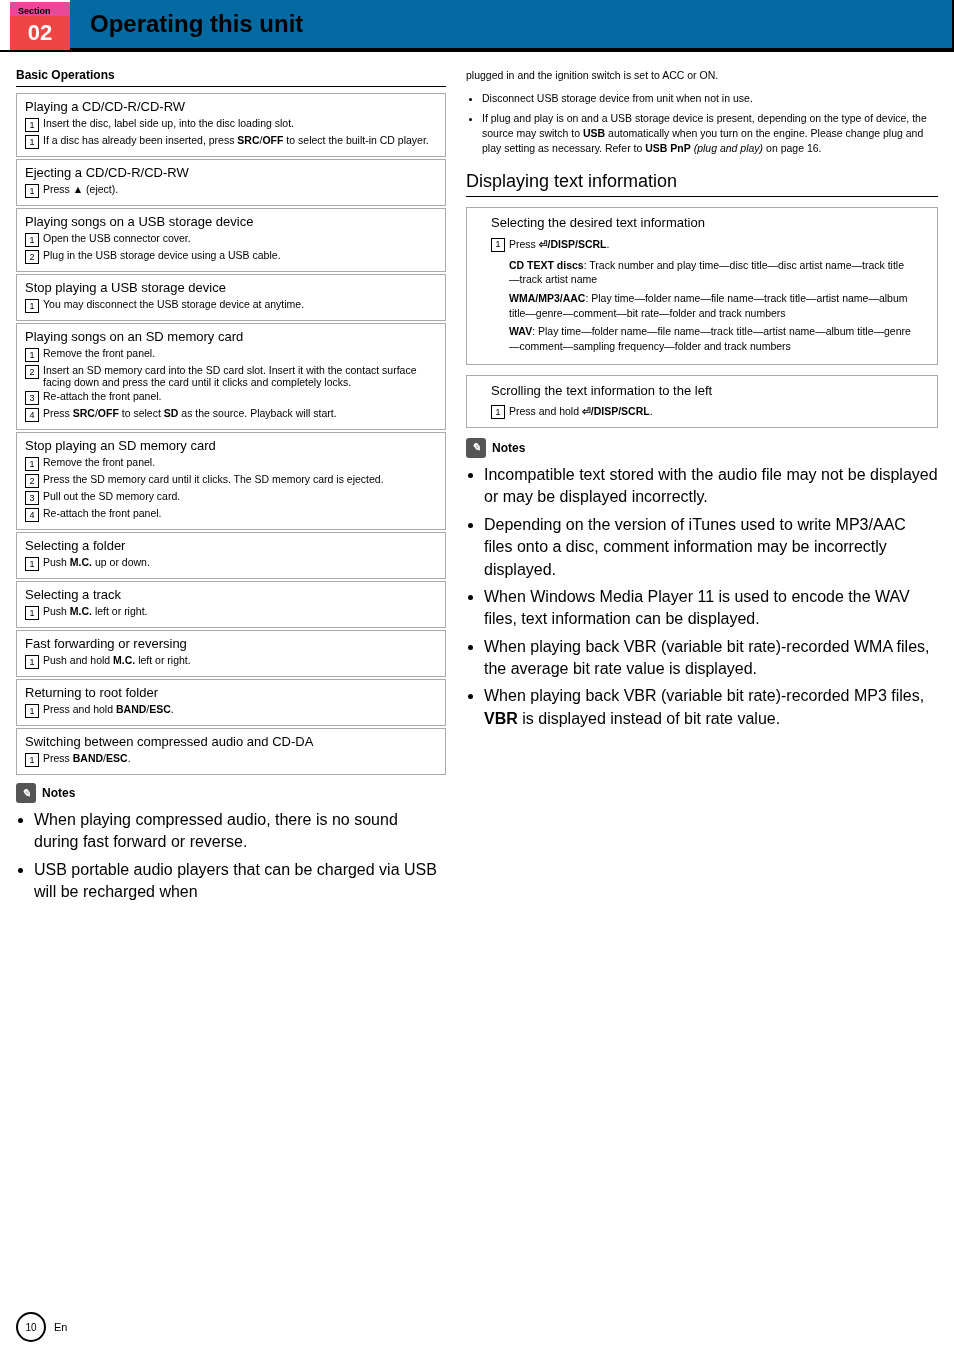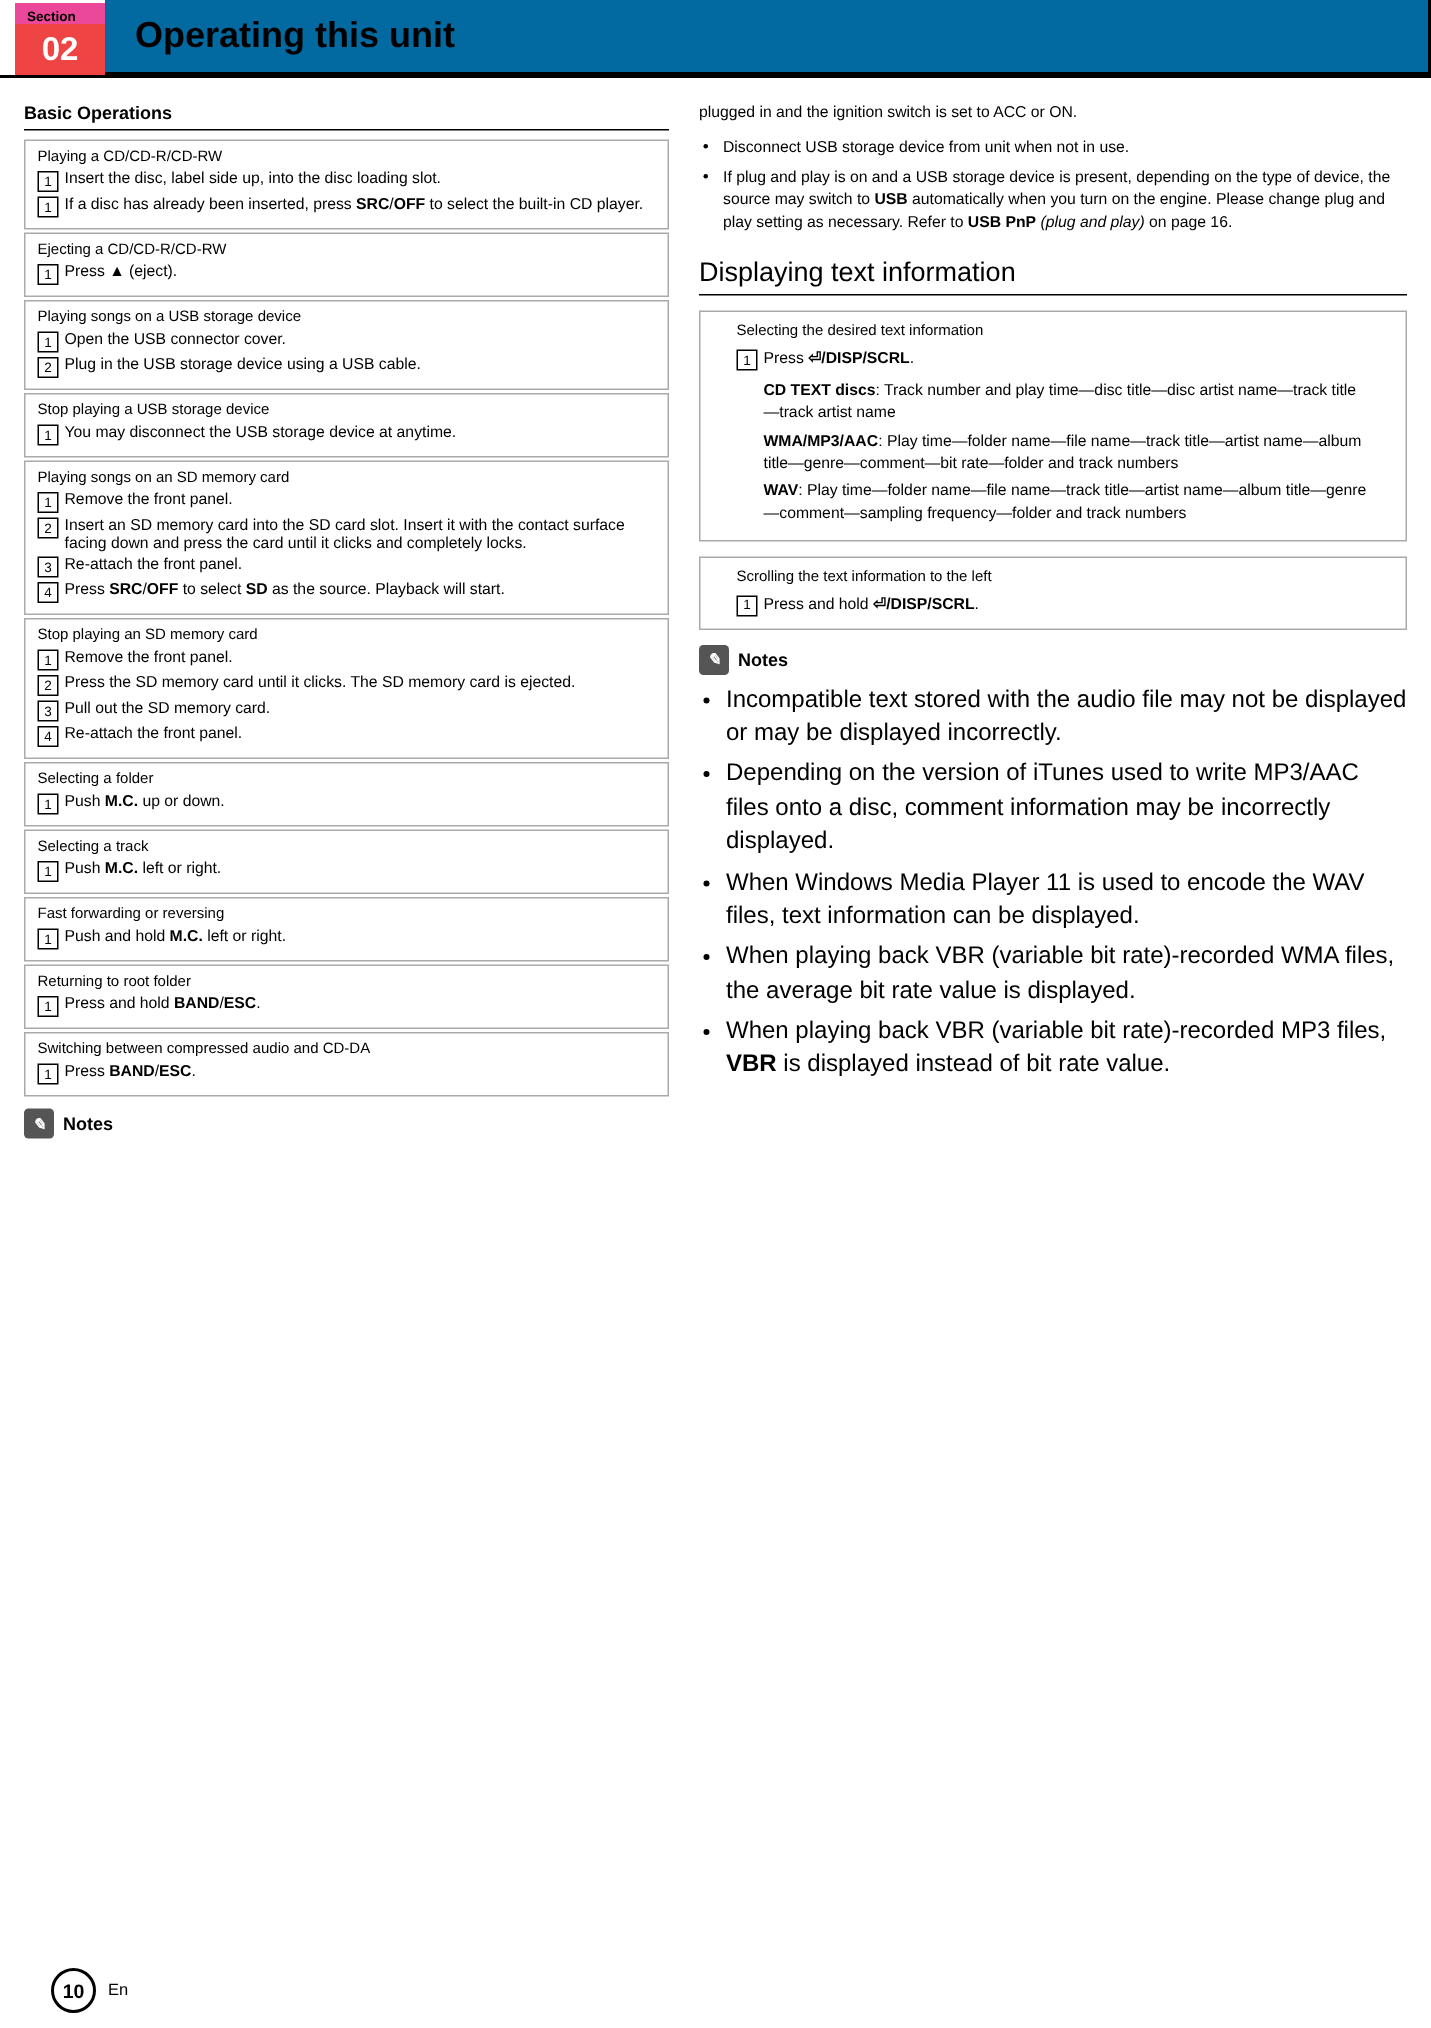--- a/index.html
+++ b/index.html
@@ -83,7 +83,7 @@
       padding: 5px 8px;
     }
     .instr-title {
-      font-size: 10px;
+      font-size: 13px;
       color: #000;
       margin-bottom: 3px;
     }

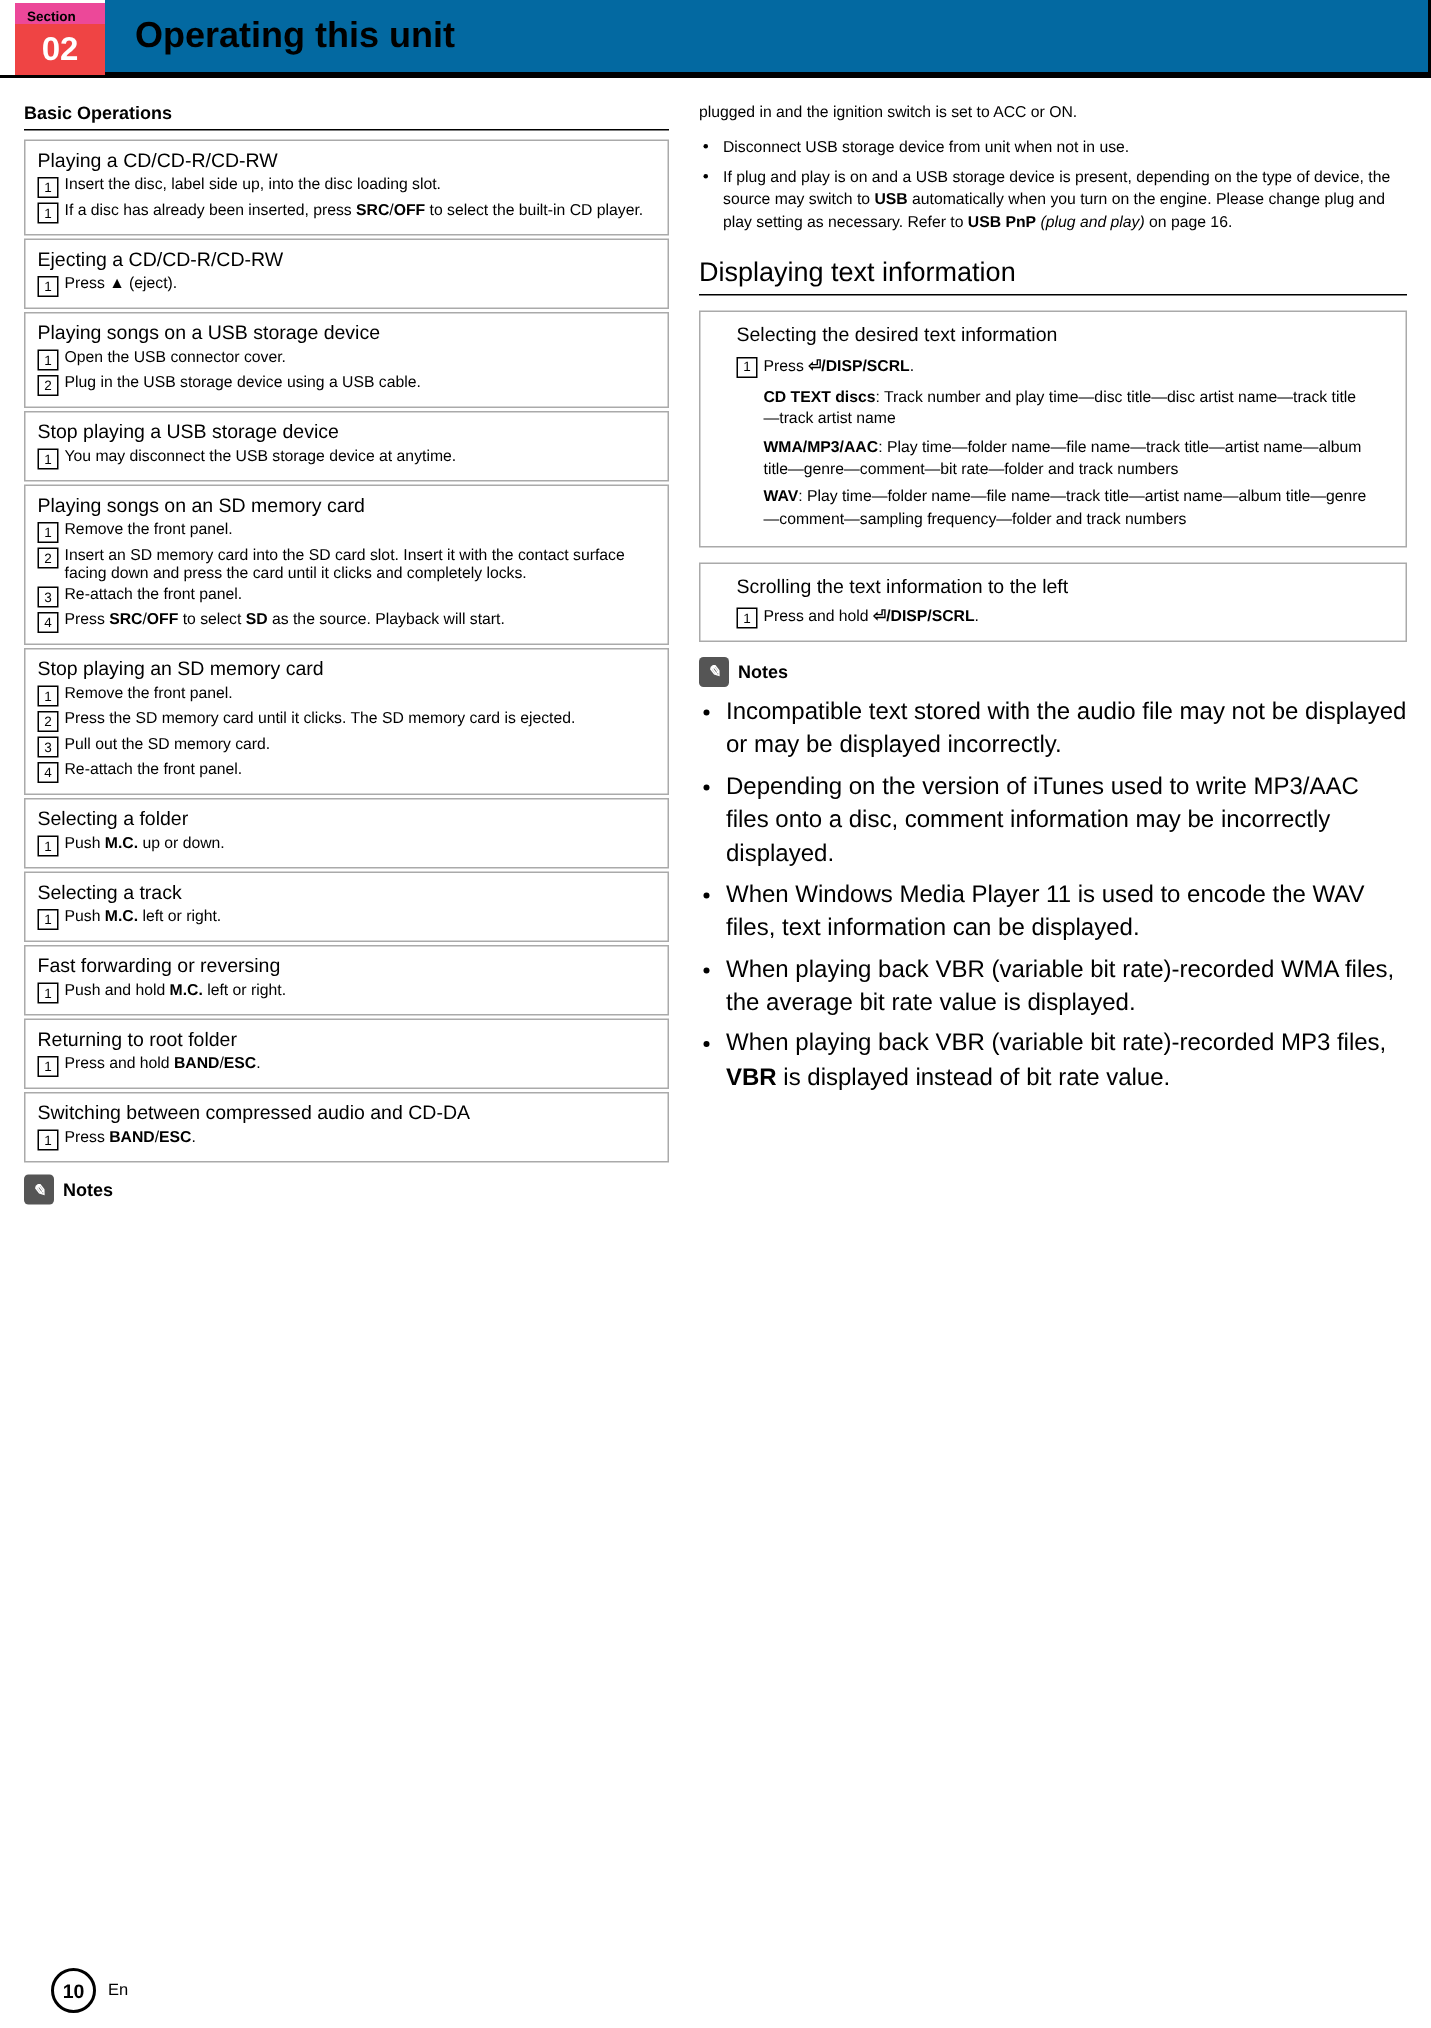--- a/index.html
+++ b/index.html
@@ -388,6 +388,10 @@
           </div>
         <span>Notes</span>
       </div>
+      <ul class="notes-list">
+        <li>When playing compressed audio, there is no sound during fast forward or reverse.</li>
+        <li>USB portable audio players that can be charged via USB will be recharged when</li>
+      </ul>
     </div>
   </div>
 

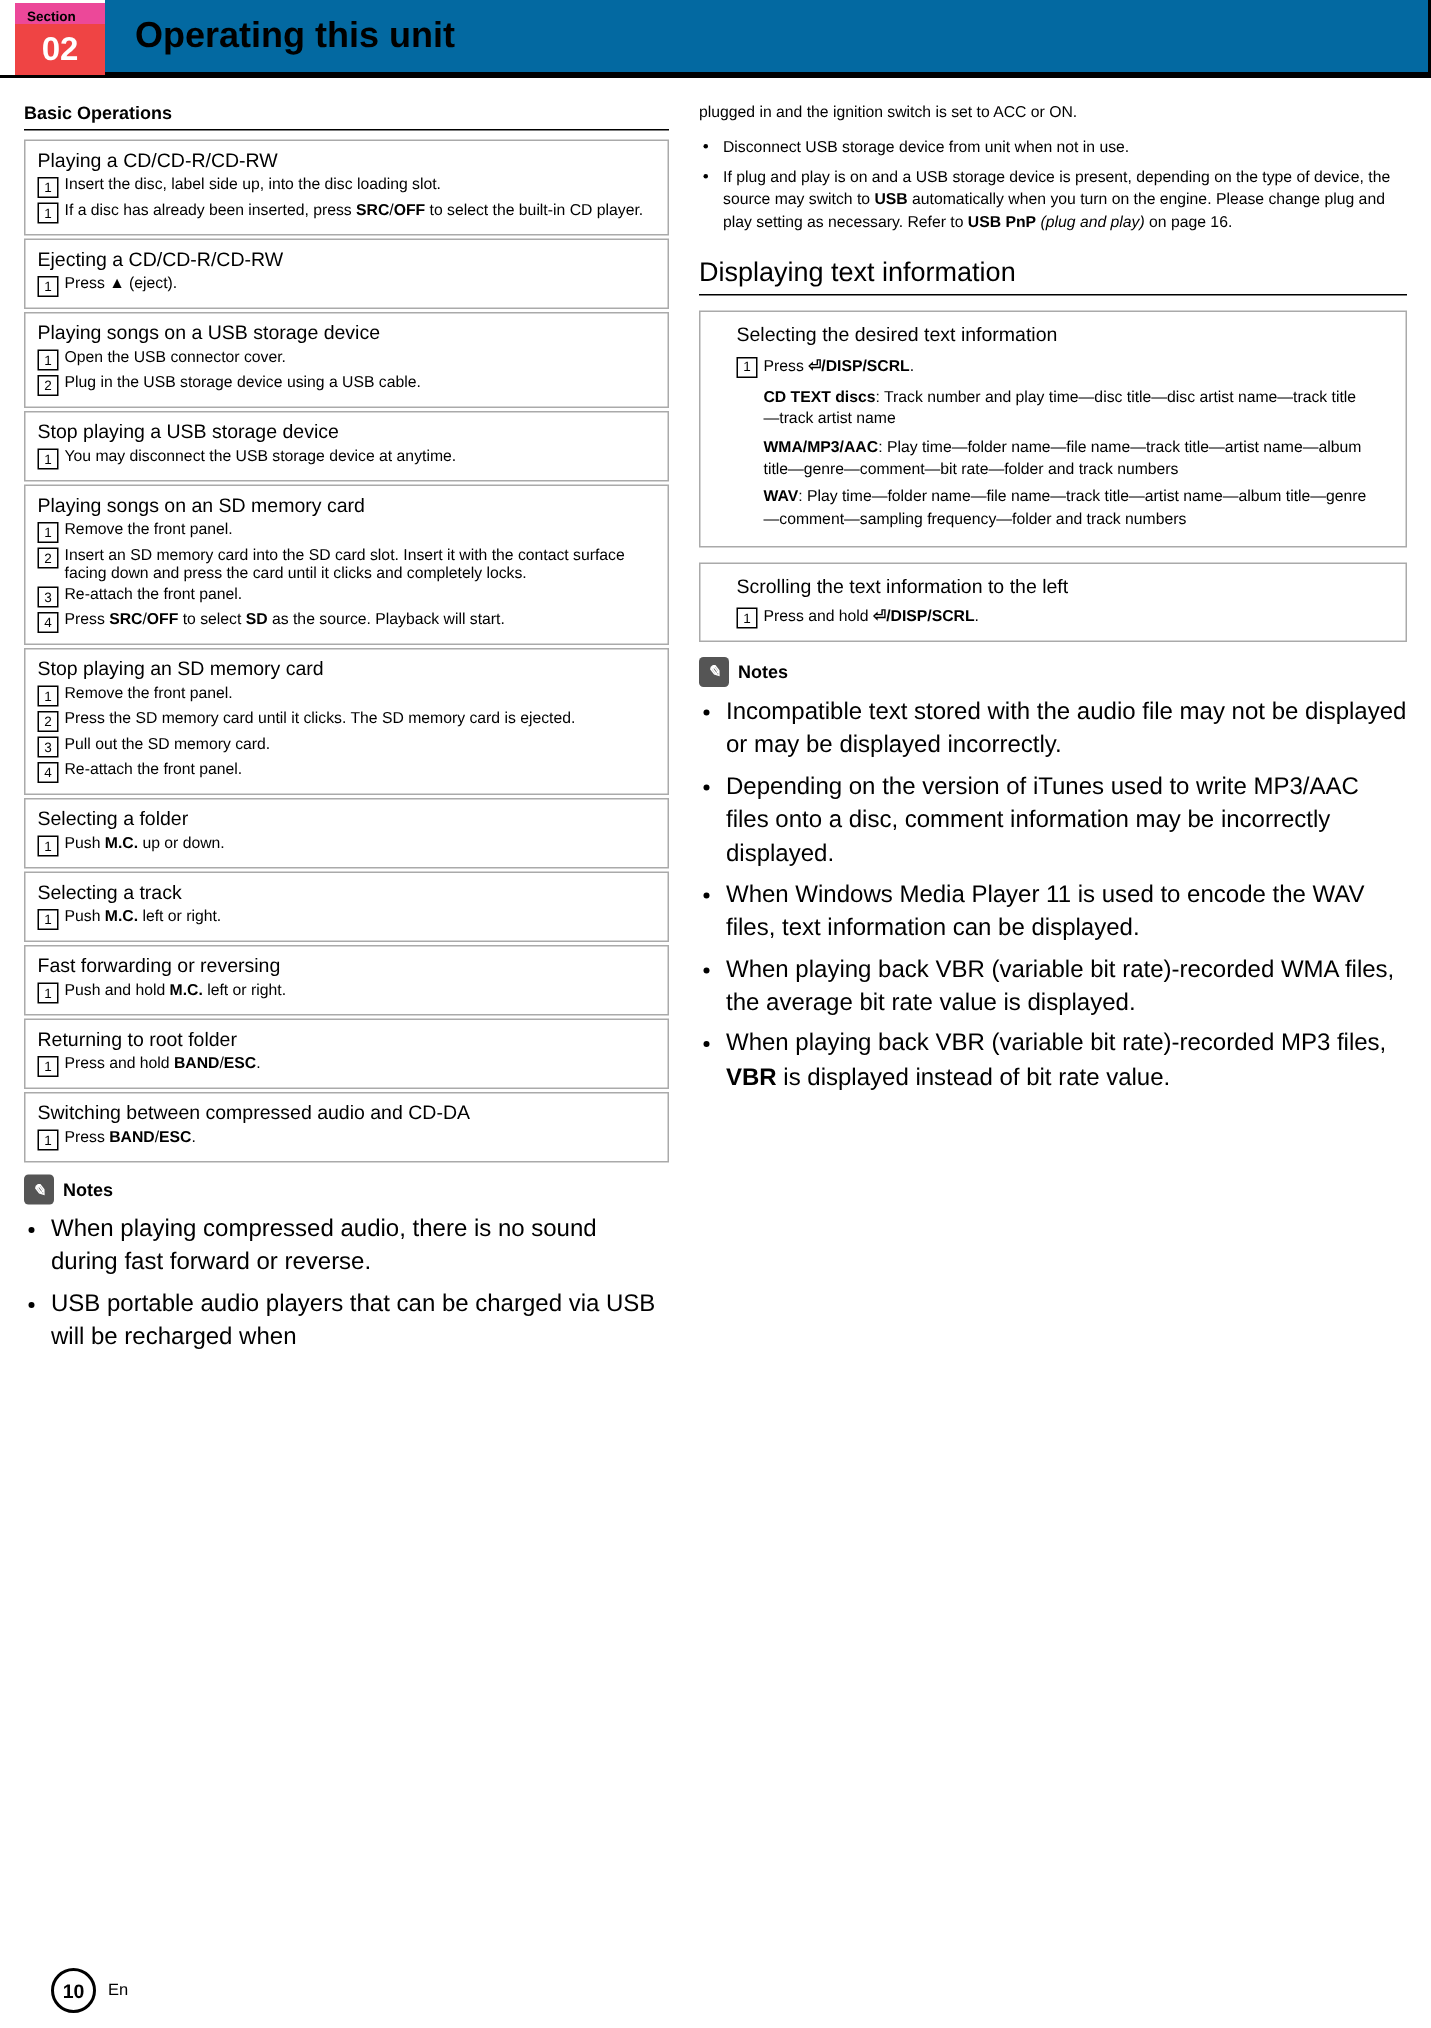--- a/index.html
+++ b/index.html
@@ -207,9 +207,8 @@
       display: flex;
       align-items: center;
       justify-content: center;
-      font-weight: bold;
-      font-size: 13px;
-      margin-left: 18px;
+      font-weight: normal;
+      font-size: 10px;
     }
     .en-label {
       font-size: 11px;

